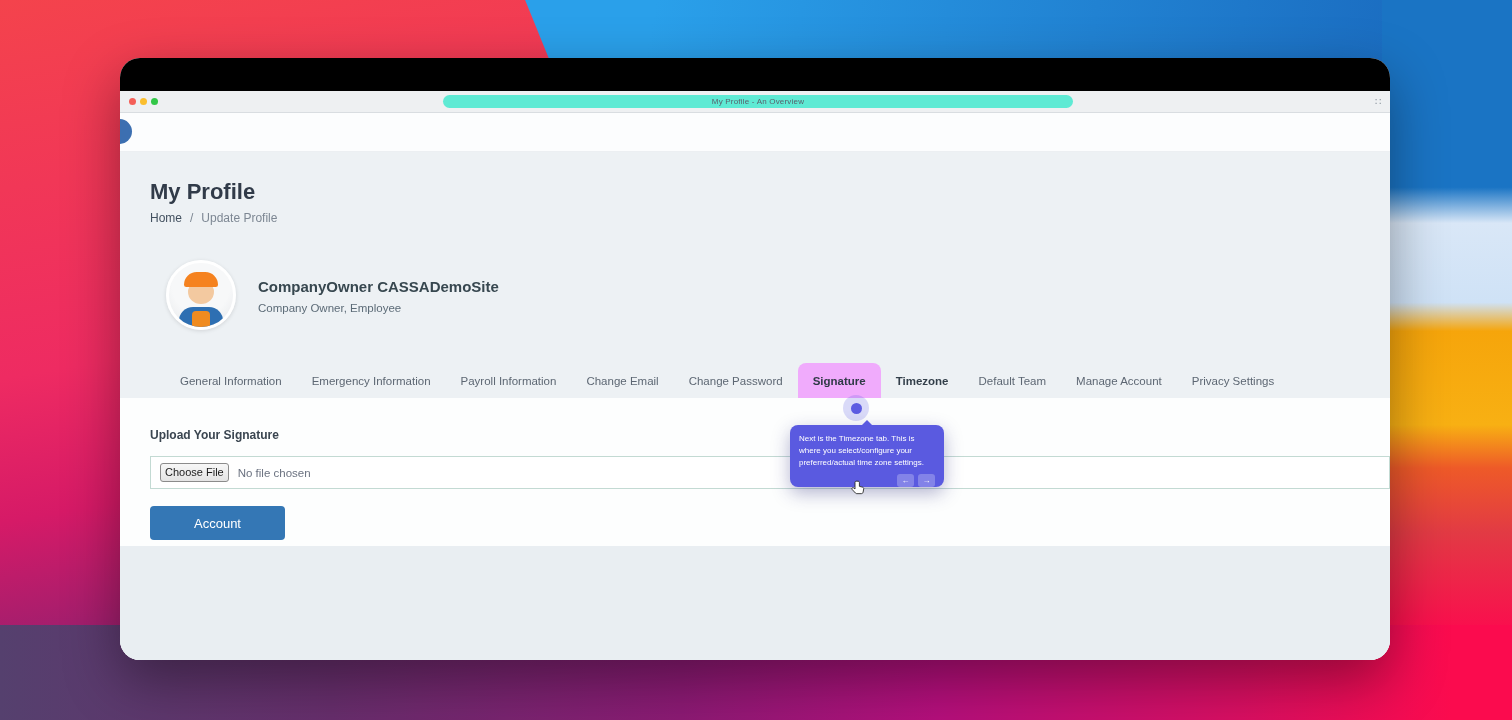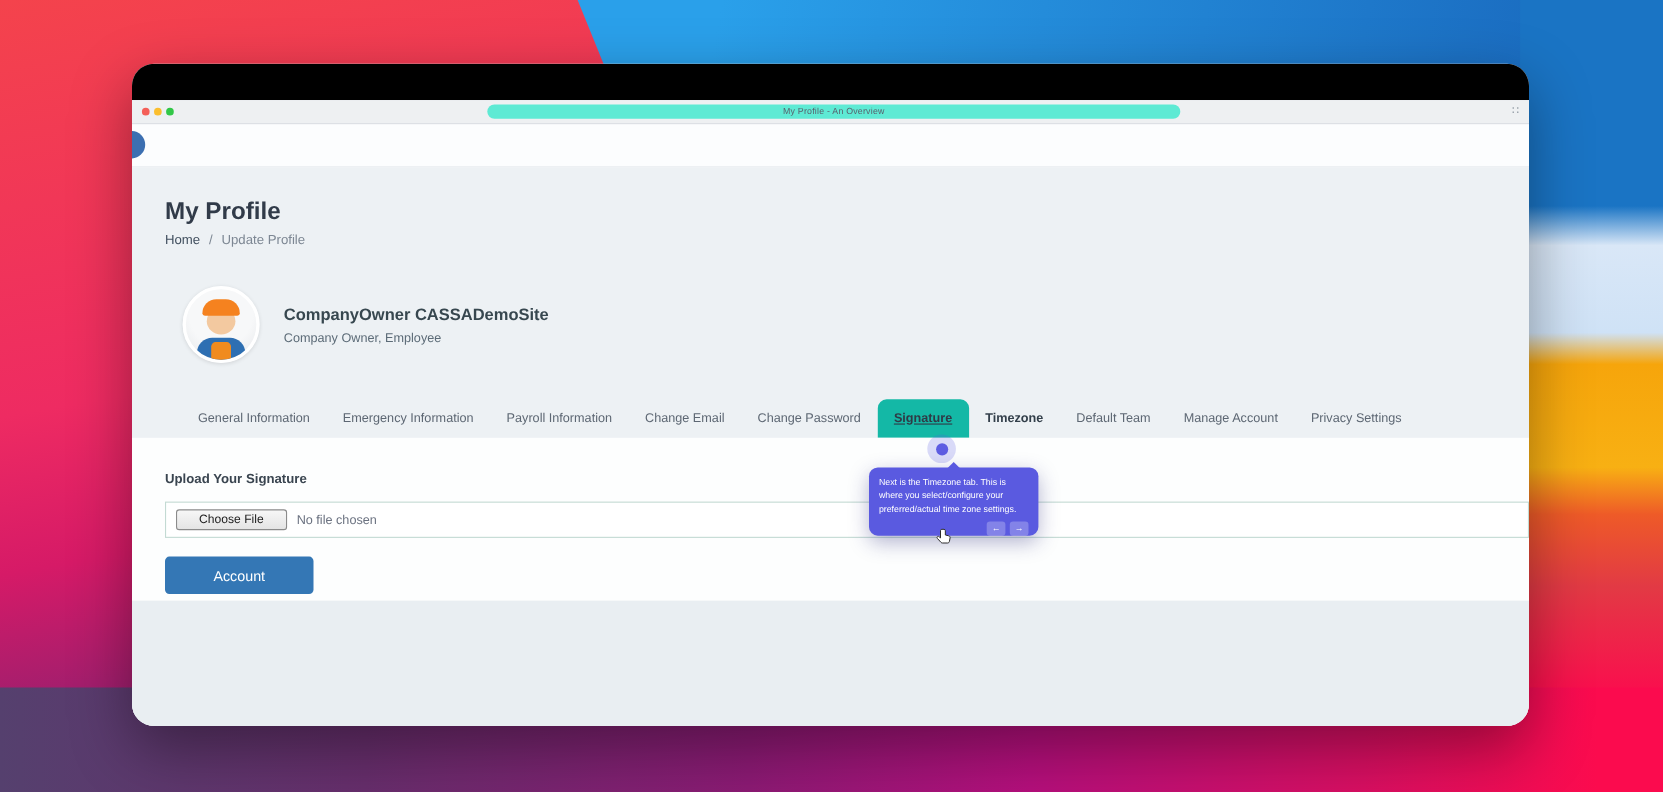--- a/index.html
+++ b/index.html
@@ -65,7 +65,7 @@
   .tabs { display:flex; margin-top:33px; padding-left:15px; height:35px; align-items:stretch; }
   .tab { display:flex; align-items:center; padding:0 15px; font-size:11.5px;
     color:#5d6773; cursor:pointer; white-space:nowrap; }
-  .tab.active { background:#14b8a6; border-radius:8px 8px 0 0; color:#2f3a46; font-weight:700;text-decoration:underline; }
+  .tab.active { background:#f0abfc; border-radius:8px 8px 0 0; color:#2f3a46; font-weight:700; }
   .tab.highlight { color:#333f4a; font-weight:700; }
 
   .panel { position:relative; background:#fdfefe; height:148px; flex:none; padding:30px 0 0 30px; }

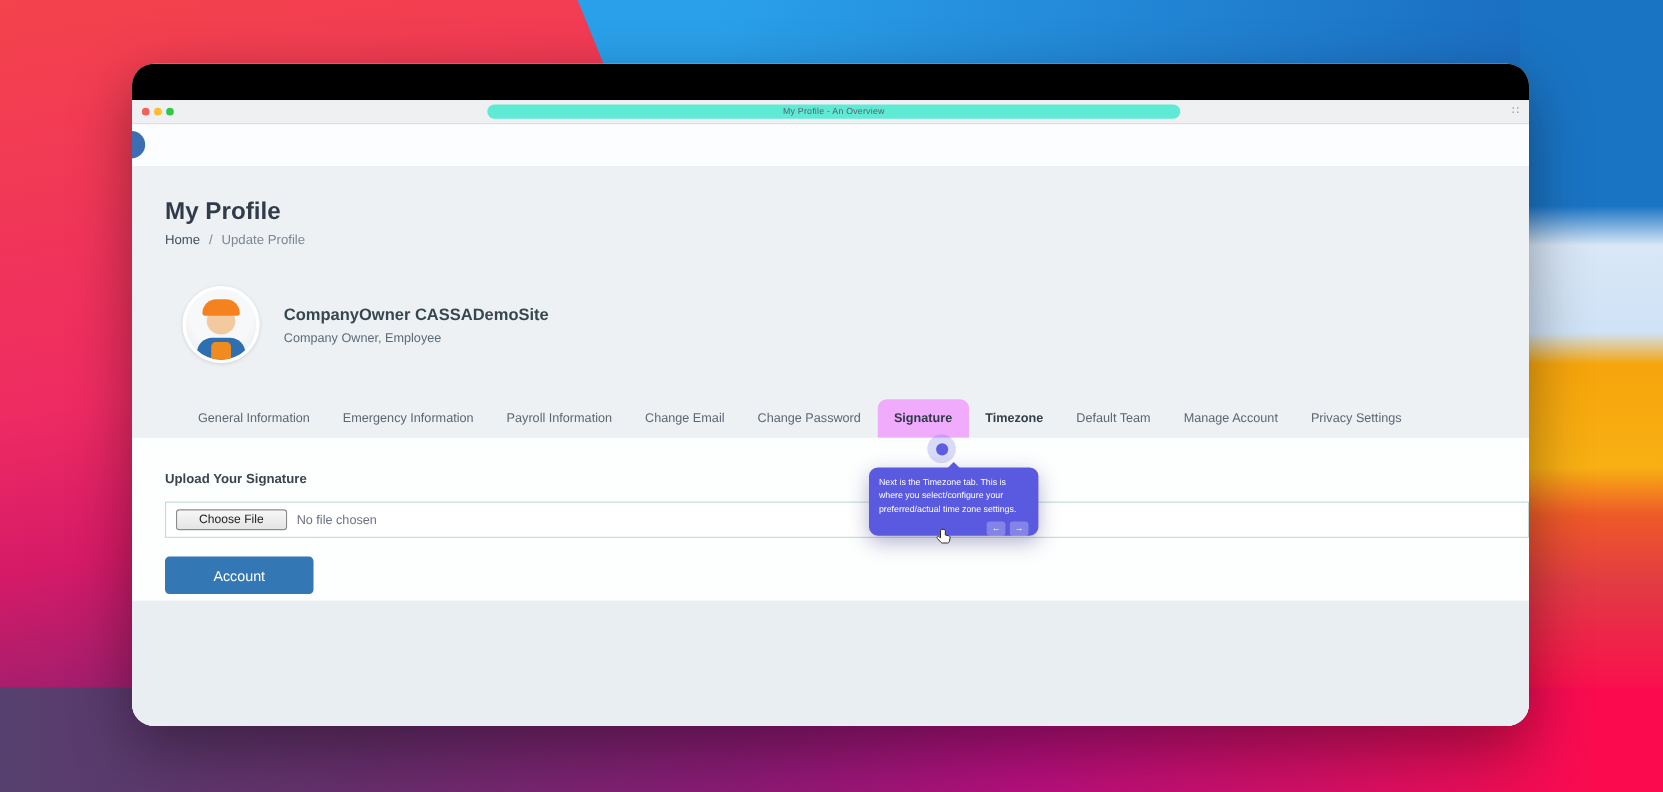--- a/index.html
+++ b/index.html
@@ -73,7 +73,7 @@
   .file-box { margin-top:14px; margin-right:0; height:33px; border:1px solid #c3dad3;
     background:#fff; display:flex; align-items:center; padding-left:9px; }
   .choose-btn { font-size:11px; color:#1b1b1b; background:linear-gradient(#f7f7f7,#e4e4e4);
-    border:1px solid #8b8b8b; border-radius:3px; padding:2px 20px; line-height:13px; cursor:pointer;text-align:center; }
+    border:1px solid #8b8b8b; border-radius:3px; padding:2px 4px; line-height:13px; cursor:pointer;text-align:center; }
   .no-file { margin-left:9px; font-size:11.5px; color:#6b7280; }
   .submit-btn { margin-top:17px; width:135px; height:34px; background:#3477b5; border:none;
     border-radius:4px; color:#fff; font-size:13px; cursor:pointer;

